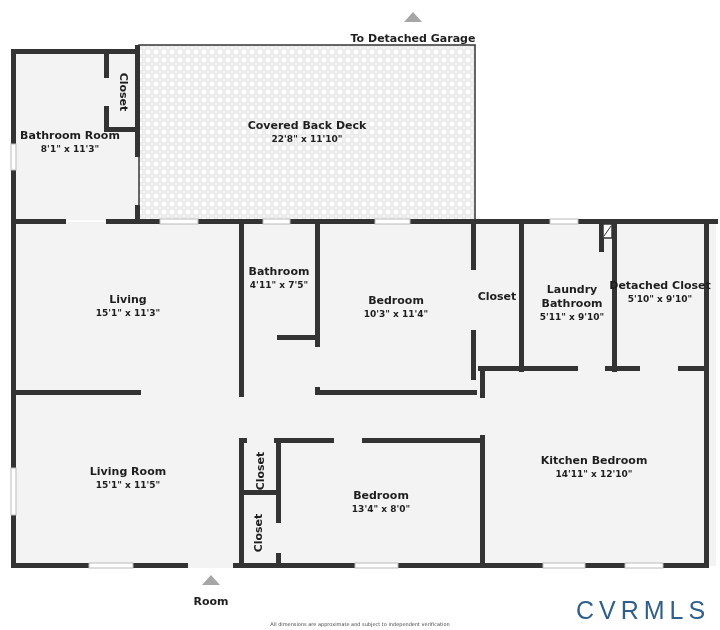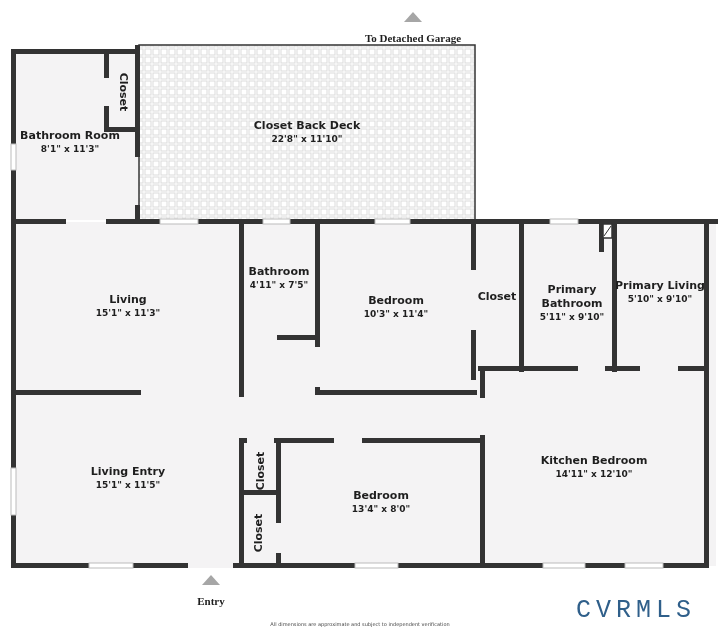--- a/index.html
+++ b/index.html
@@ -10,7 +10,7 @@
   .label .dim { font-weight:bold; font-size:9px; line-height:12px; display:block; }
   .vlabel { position:absolute; font-weight:bold; font-size:11px; color:#1e1e1e; transform:translate(-50%,-50%) rotate(90deg); white-space:nowrap; }
   .vlabel.ccw { transform:translate(-50%,-50%) rotate(-90deg); }
-  .marker-text { position:absolute; font-weight:bold; font-size:11px; color:#1e1e1e; transform:translate(-50%,-50%); white-space:nowrap;font-family:Liberation Serif, serif; }
+  .marker-text { position:absolute; font-weight:bold; font-size:11px; color:#1e1e1e; transform:translate(-50%,-50%); white-space:nowrap; }
   .disclaimer { position:absolute; left:360px; top:624px; transform:translate(-50%,-50%); font-size:5px; color:#444; white-space:nowrap; }
   .logo { position:absolute; left:576px; top:596px; font-size:25px; letter-spacing:5px; color:#2f5f8a; font-family:Liberation Mono, monospace; white-space:nowrap; }
 </style>

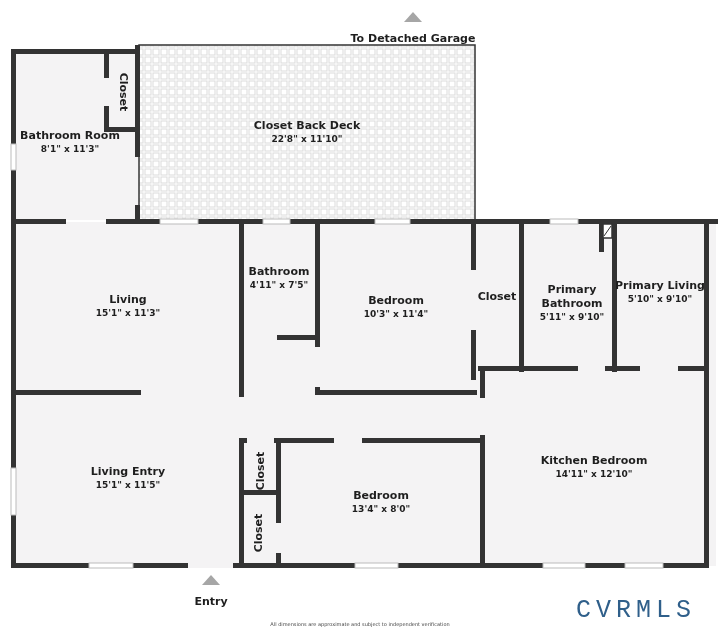--- a/index.html
+++ b/index.html
@@ -121,7 +121,7 @@
   <span class="dim">8'1" x 11'3"</span>
 </div>
 <div class="label" style="left:307px;top:132px">
-  <span class="name">Closet Back Deck</span>
+  <span class="name">Covered Back Deck</span>
   <span class="dim">22'8" x 11'10"</span>
 </div>
 <div class="label" style="left:128px;top:306px">

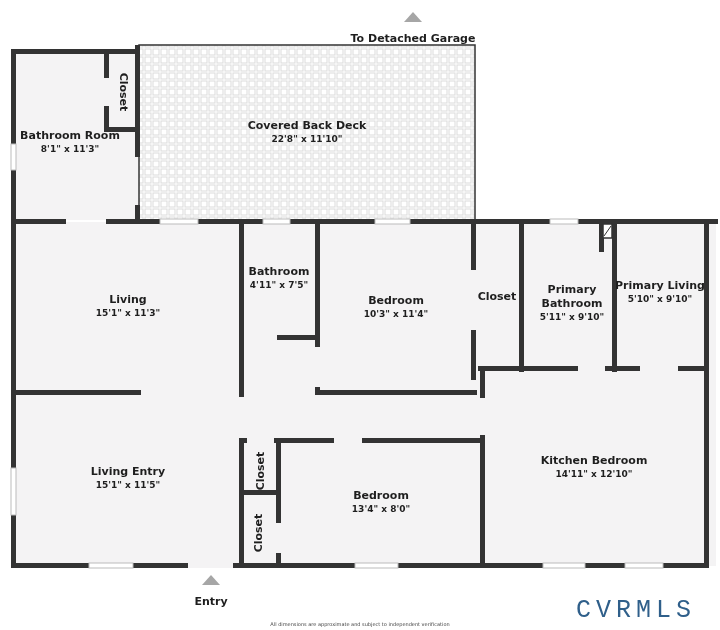--- a/index.html
+++ b/index.html
@@ -140,7 +140,7 @@
   <span class="name">Closet</span>
 </div>
 <div class="label" style="left:572px;top:303px">
-  <span class="name">Primary</span>
+  <span class="name">Laundry</span>
   <span class="name">Bathroom</span>
   <span class="dim">5'11" x 9'10"</span>
 </div>

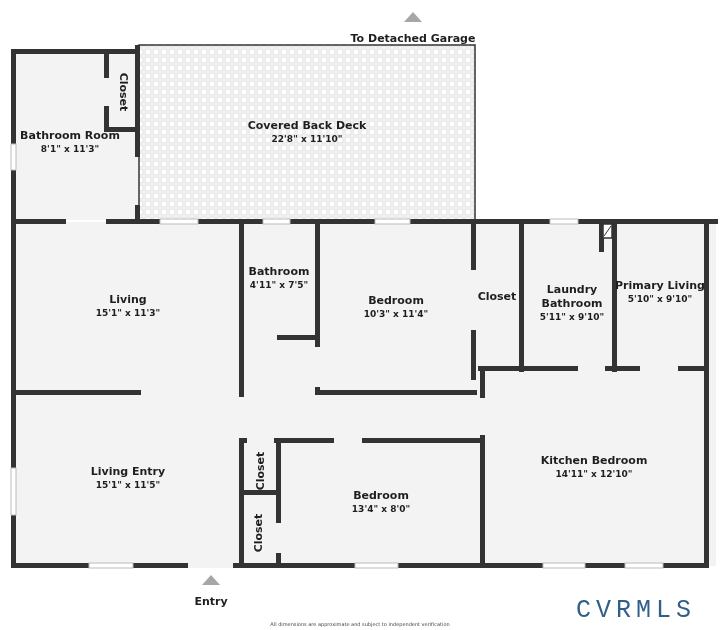--- a/index.html
+++ b/index.html
@@ -145,7 +145,7 @@
   <span class="dim">5'11" x 9'10"</span>
 </div>
 <div class="label" style="left:660px;top:292px">
-  <span class="name">Primary Living</span>
+  <span class="name">Detached Closet</span>
   <span class="dim">5'10" x 9'10"</span>
 </div>
 <div class="label" style="left:128px;top:478px">

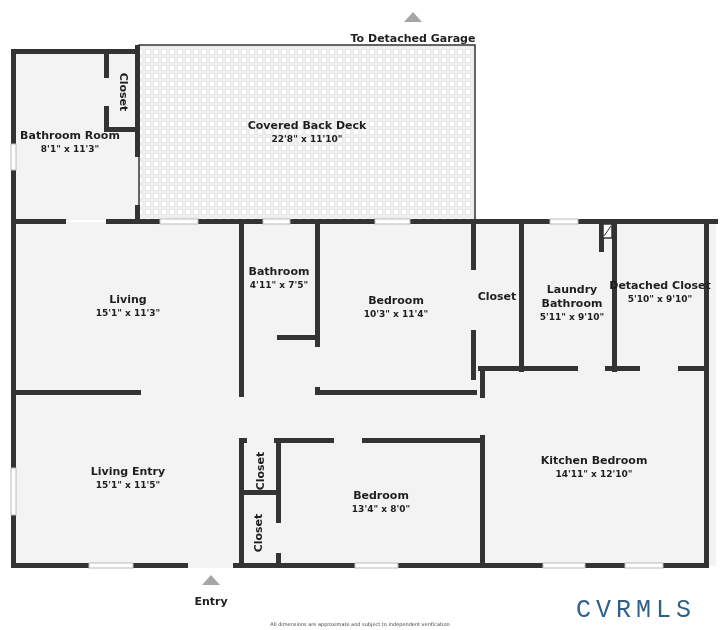--- a/index.html
+++ b/index.html
@@ -149,7 +149,7 @@
   <span class="dim">5'10" x 9'10"</span>
 </div>
 <div class="label" style="left:128px;top:478px">
-  <span class="name">Living Entry</span>
+  <span class="name">Living Room</span>
   <span class="dim">15'1" x 11'5"</span>
 </div>
 <div class="label" style="left:381px;top:502px">

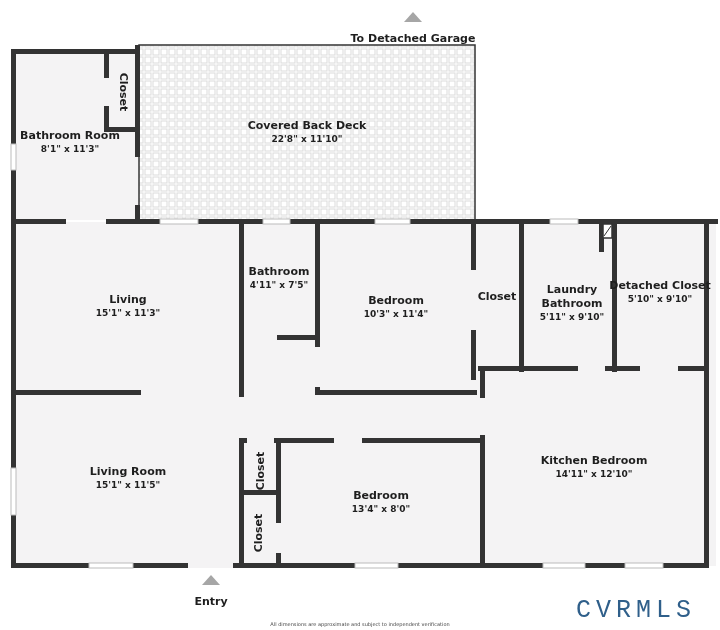--- a/index.html
+++ b/index.html
@@ -166,7 +166,7 @@
 <div class="vlabel ccw" style="left:258px;top:533px">Closet</div>
 
 <div class="marker-text" style="left:413px;top:38px">To Detached Garage</div>
-<div class="marker-text" style="left:211px;top:601px">Entry</div>
+<div class="marker-text" style="left:211px;top:601px">Room</div>
 
 <div class="disclaimer">All dimensions are approximate and subject to independent verification</div>
 <div class="logo">CVRMLS</div>

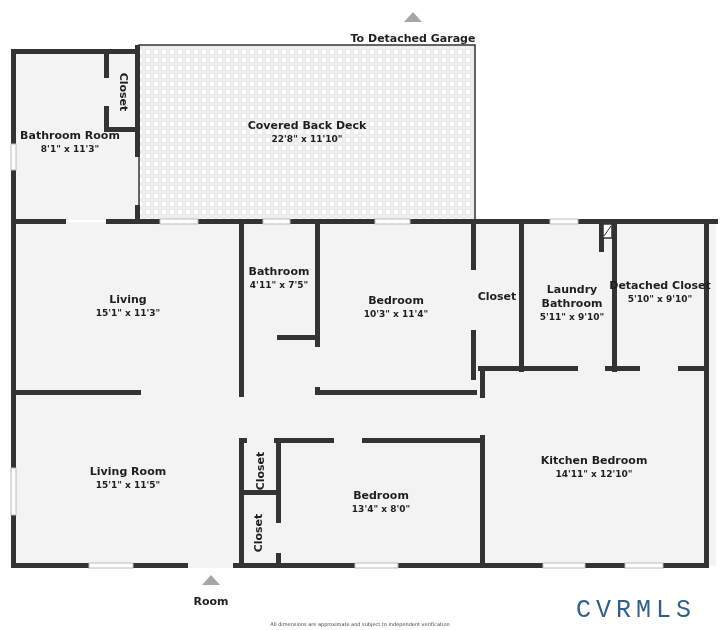--- a/index.html
+++ b/index.html
@@ -12,7 +12,7 @@
   .vlabel.ccw { transform:translate(-50%,-50%) rotate(-90deg); }
   .marker-text { position:absolute; font-weight:bold; font-size:11px; color:#1e1e1e; transform:translate(-50%,-50%); white-space:nowrap; }
   .disclaimer { position:absolute; left:360px; top:624px; transform:translate(-50%,-50%); font-size:5px; color:#444; white-space:nowrap; }
-  .logo { position:absolute; left:576px; top:596px; font-size:25px; letter-spacing:5px; color:#2f5f8a; font-family:Liberation Mono, monospace; white-space:nowrap; }
+  .logo { position:absolute; left:576px; top:596px; font-size:25px; letter-spacing:5px; color:#2f5f8a; font-family:Liberation Sans, sans-serif; white-space:nowrap; }
 </style>
 </head>
 <body>

